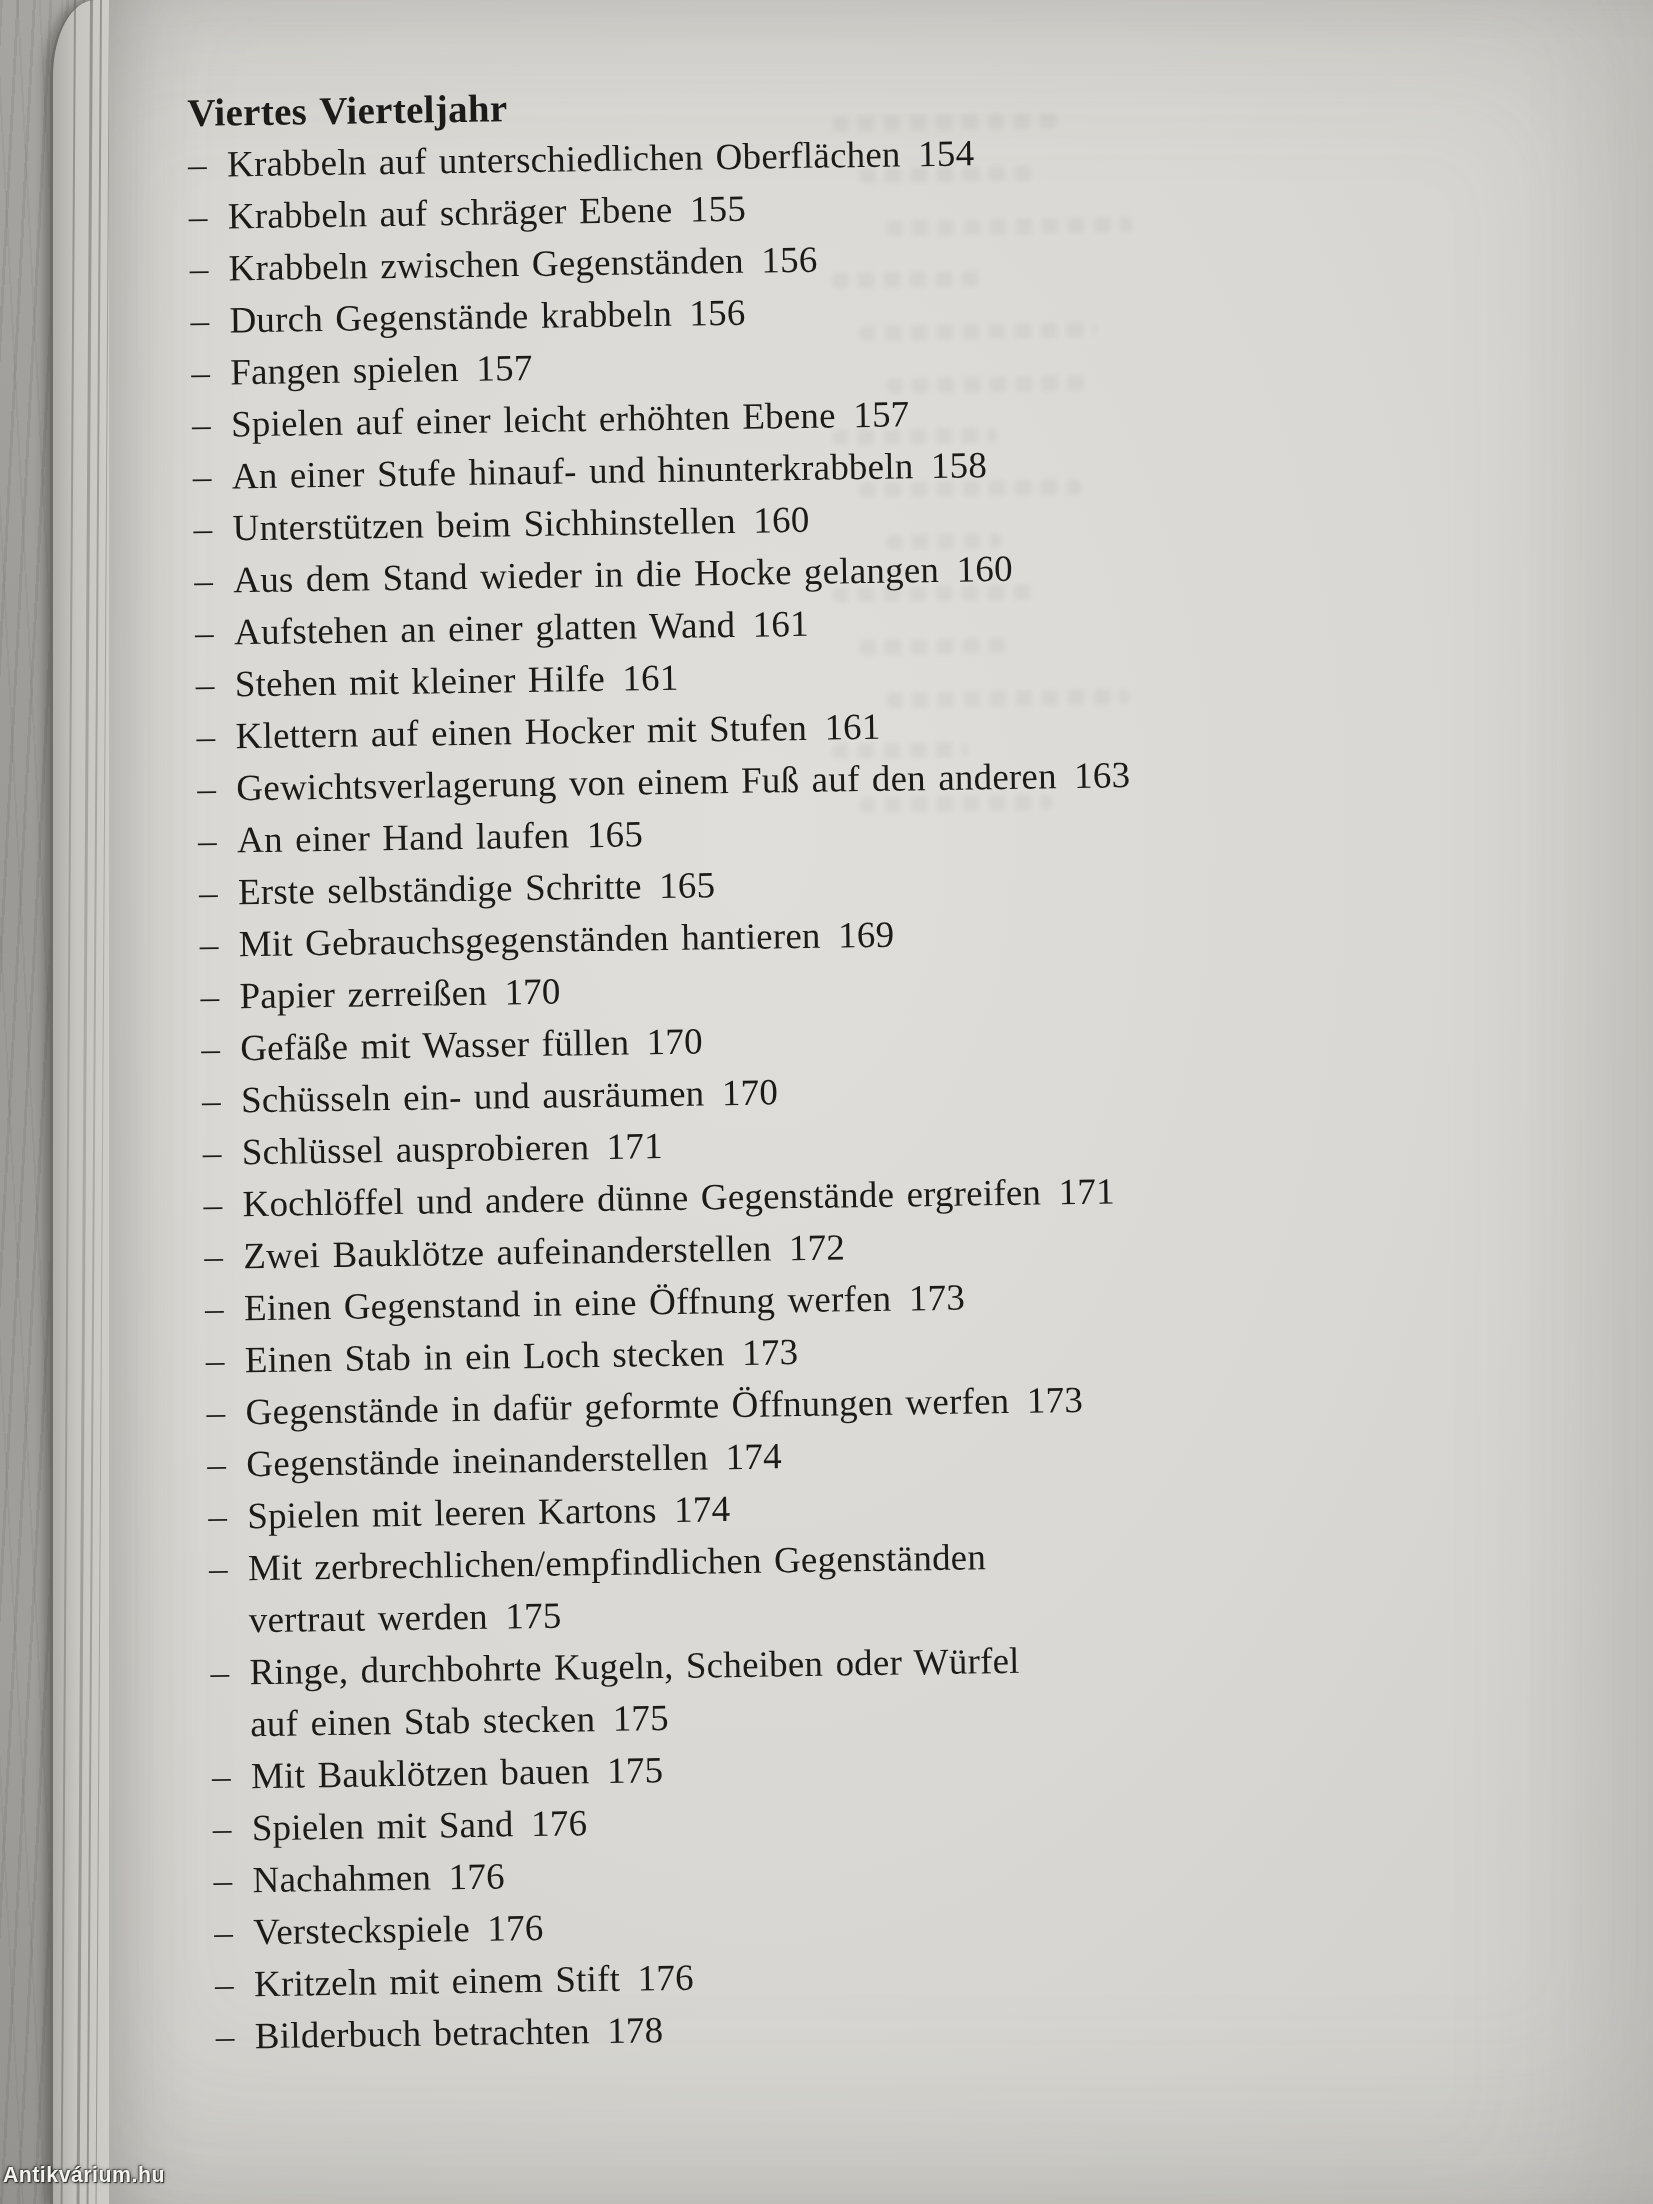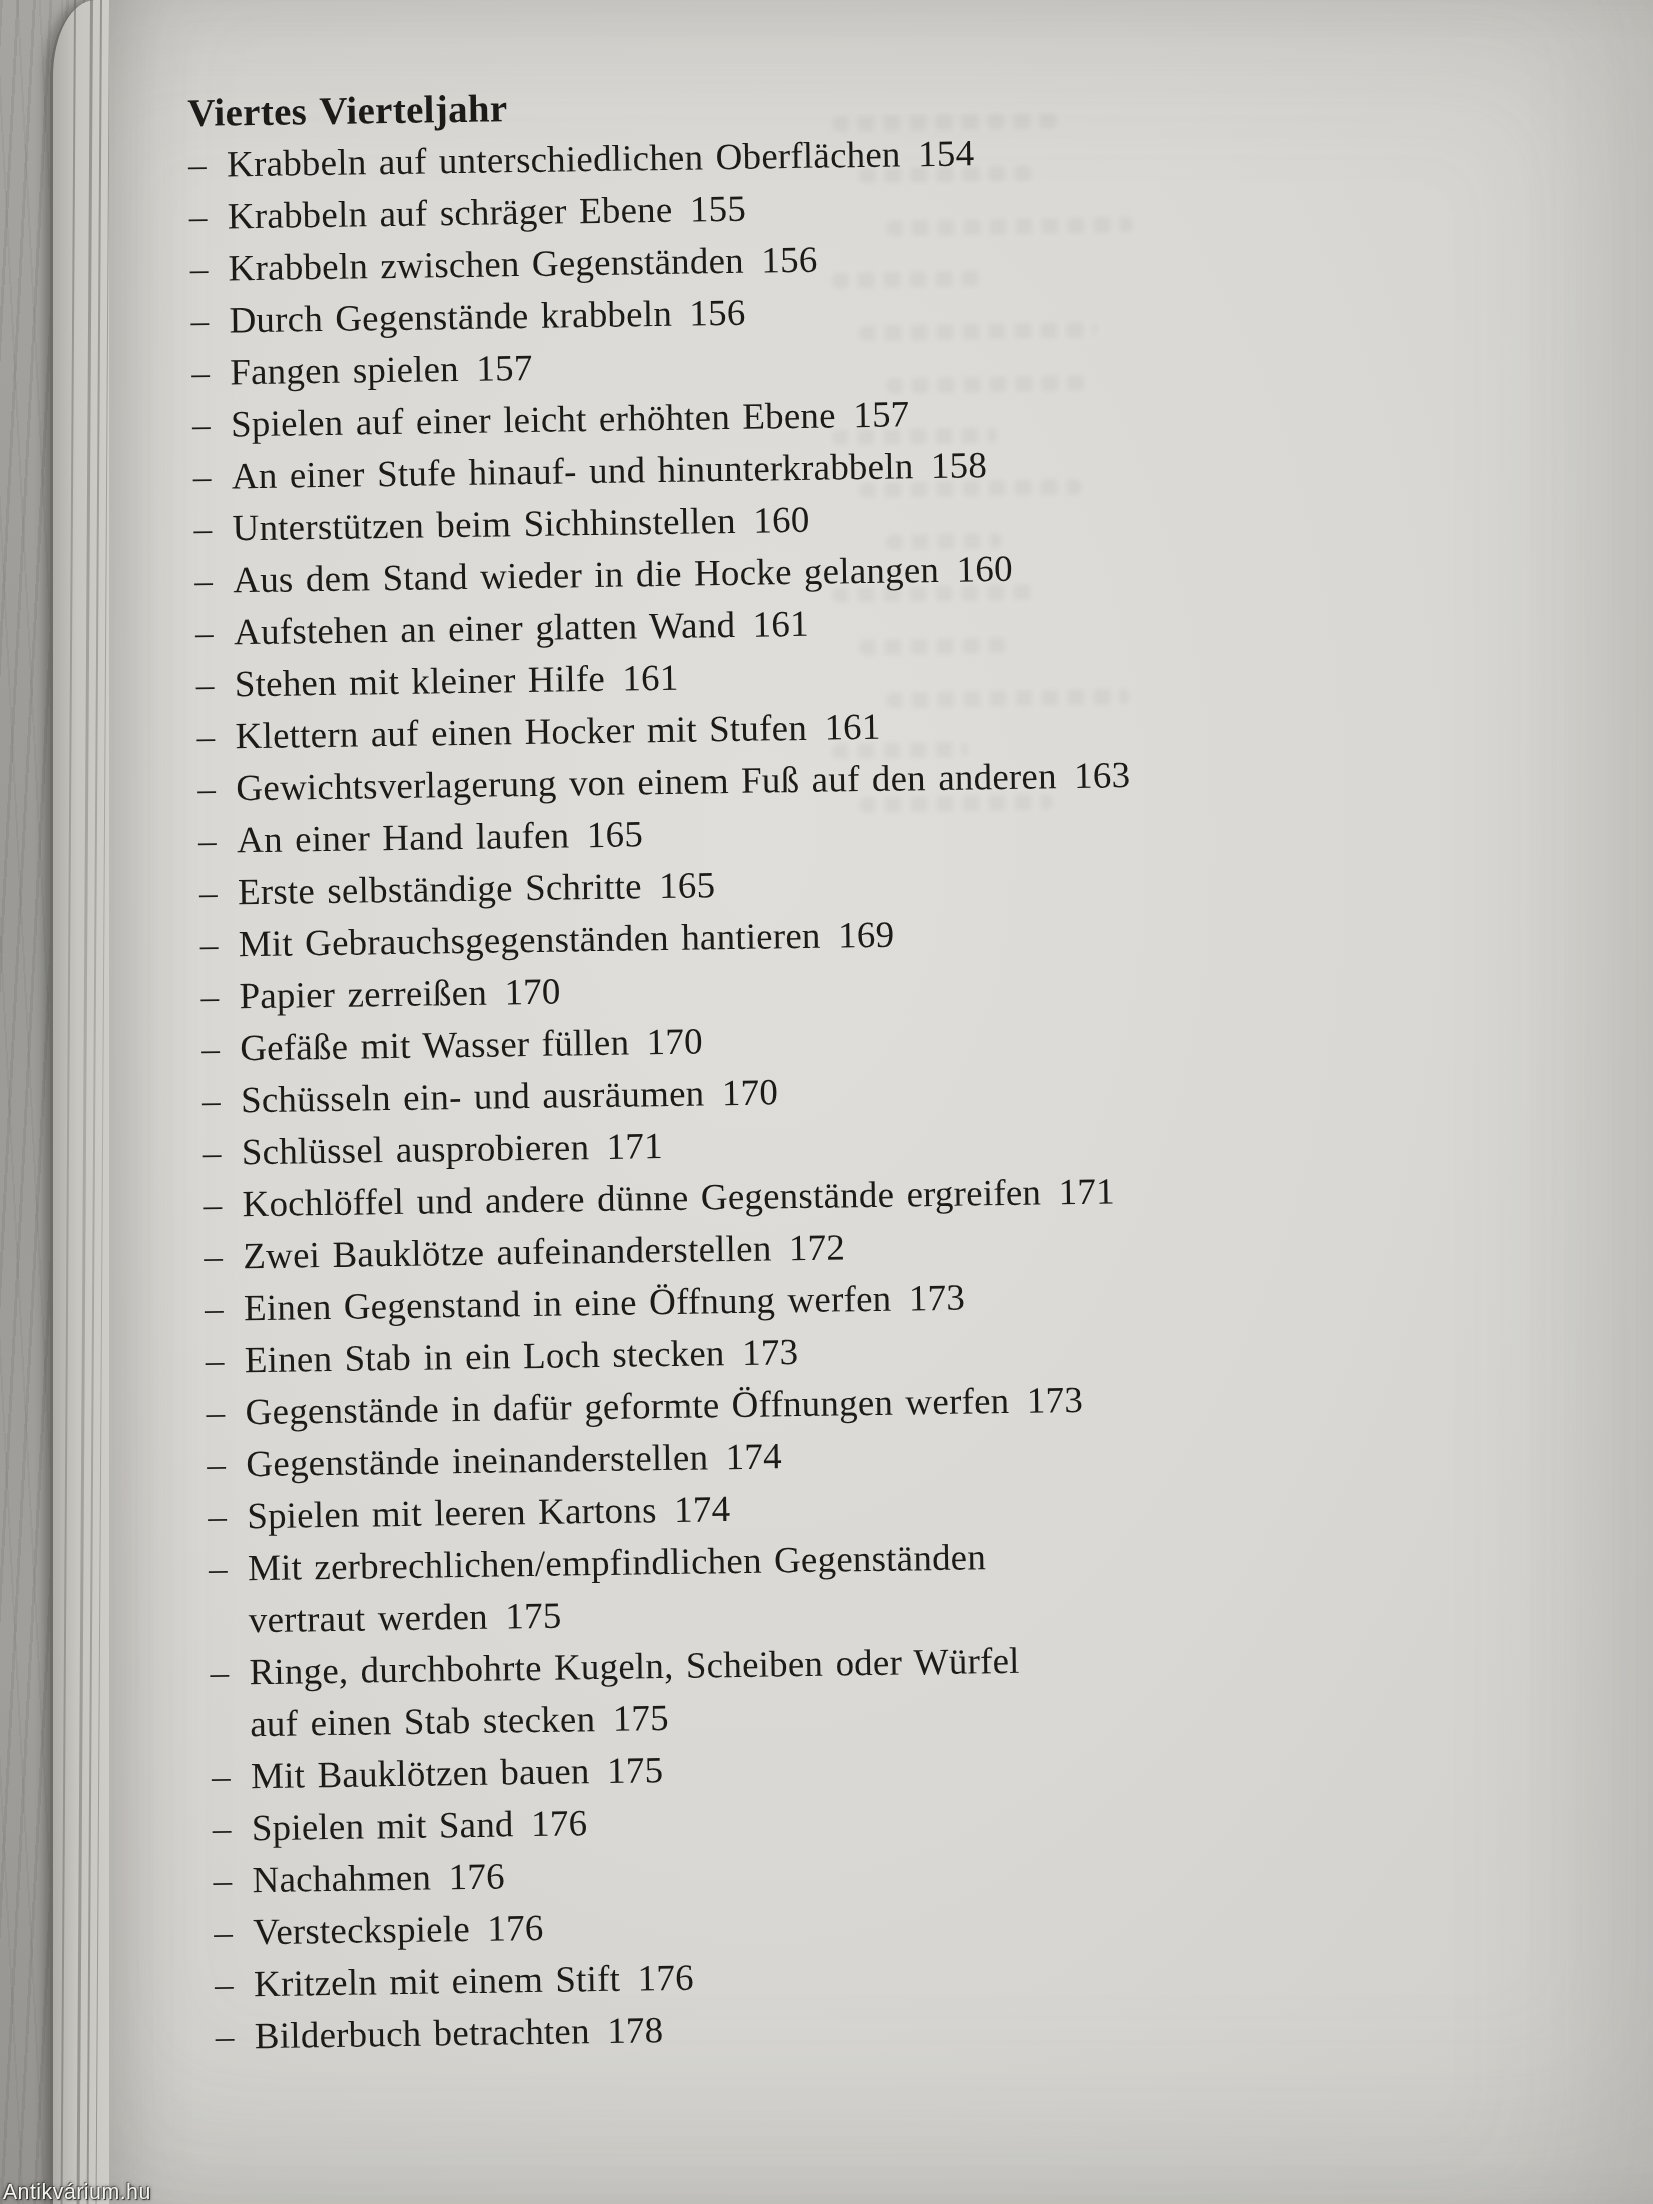--- a/index.html
+++ b/index.html
@@ -76,9 +76,9 @@
 
   
   .watermark{
-    position:absolute;left:2.9px;bottom:0;z-index:5;
+    position:absolute;left:2.9px;bottom:17px;z-index:5;
     font-family:"Liberation Sans","DejaVu Sans",sans-serif;
-    font-weight:normal;font-size:21.3px;letter-spacing:0.5px;
+    font-weight:bold;font-size:21.3px;letter-spacing:0.5px;
     color:#f2f2ef;
     text-shadow:1px 1px 1px #2a2a27, -1px -1px 1px rgba(40,40,36,.6), 0 0 3.9px rgba(30,30,27,.8);
   }

